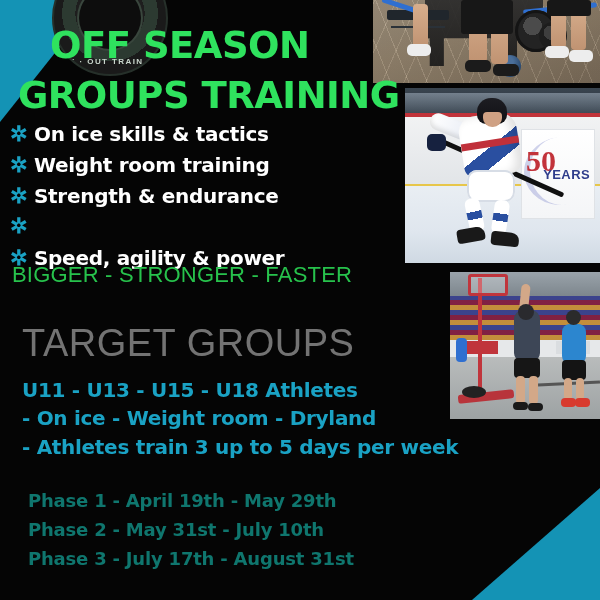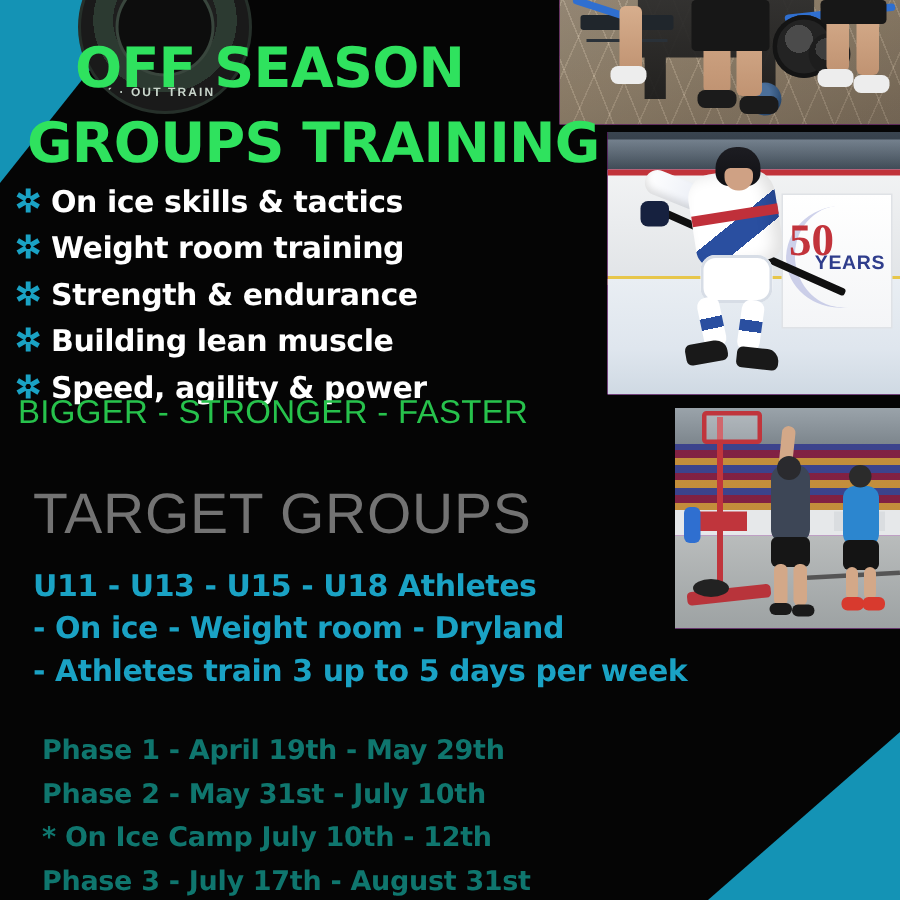--- a/index.html
+++ b/index.html
@@ -495,7 +495,6 @@
     </div>
     <div class="bullet-row">
       <span class="bullet-star">✲</span>
-      <span class="bullet-text">Building lean muscle</span>
     </div>
     <div class="bullet-row">
       <span class="bullet-star">✲</span>

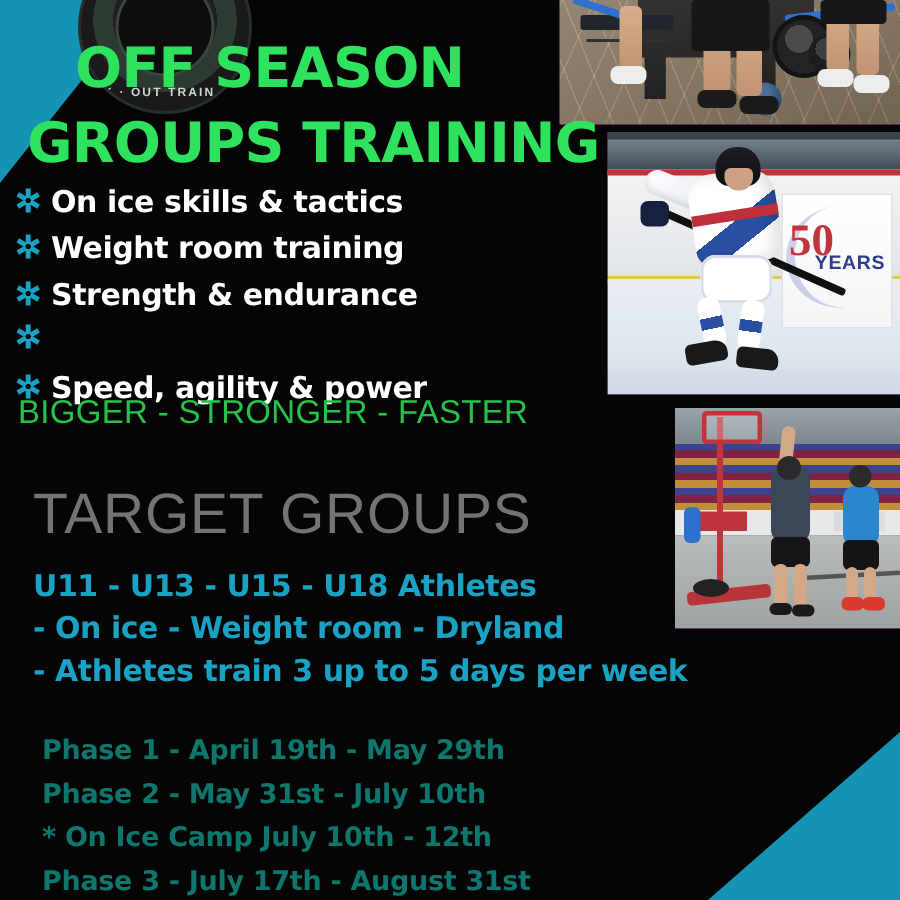--- a/index.html
+++ b/index.html
@@ -514,7 +514,6 @@
   <div class="phases">
     <div class="phase-line">Phase 1 - April 19th - May 29th</div>
     <div class="phase-line">Phase 2 - May 31st -  July 10th</div>
-    <div class="phase-line">* On Ice Camp July 10th - 12th</div>
     <div class="phase-line">Phase 3 - July 17th - August 31st</div>
   </div>
 

